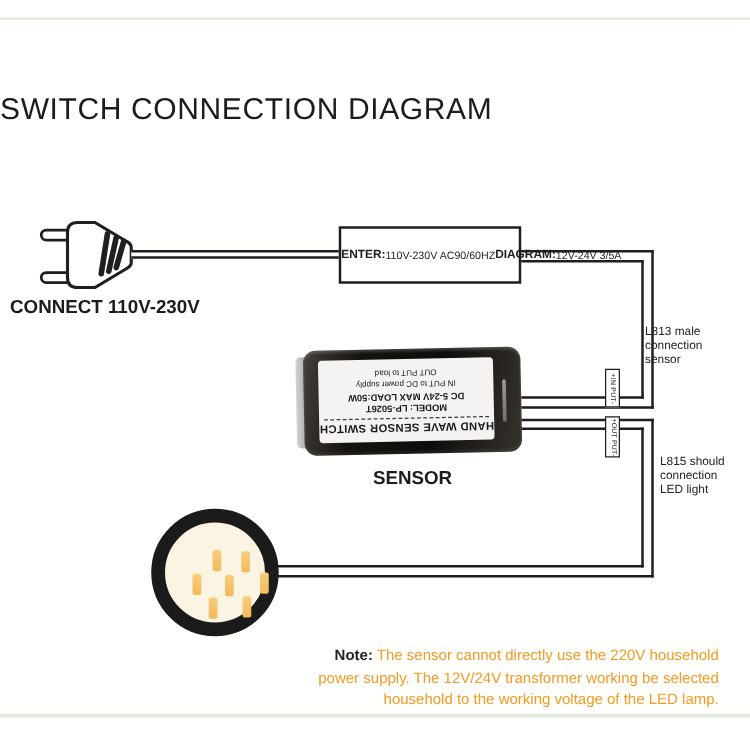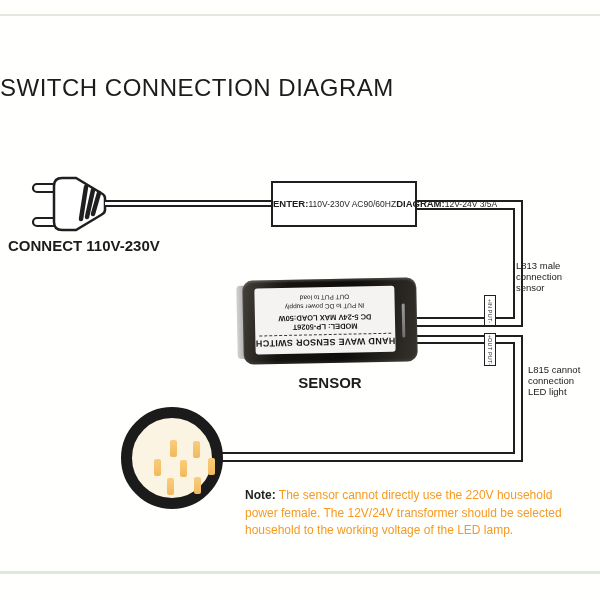--- a/index.html
+++ b/index.html
@@ -143,7 +143,7 @@
     <div>sensor</div>
   </div>
   <div class="abs side-label l815">
-    <div>L815 cannot</div>
+    <div>L815 should</div>
     <div>connection</div>
     <div>LED light</div>
   </div>

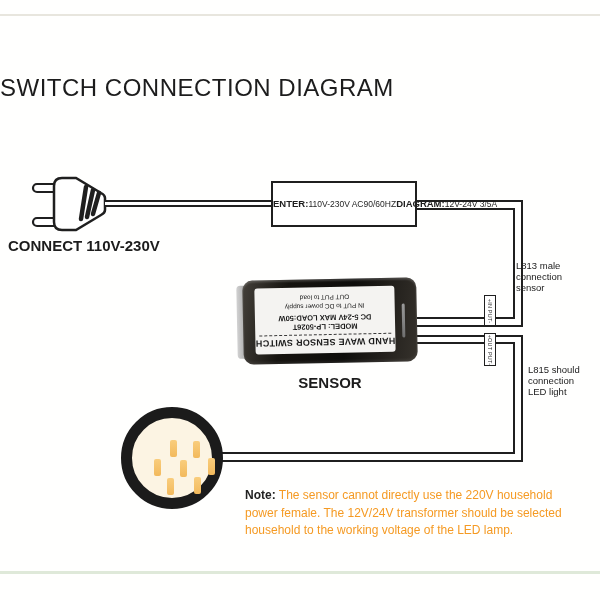--- a/index.html
+++ b/index.html
@@ -78,7 +78,7 @@
   .lamp-caption{left:95px;top:523px;width:160px;letter-spacing:.2px;}
 
   
-  .note{left:245px;top:487px;width:330px;font-size:12px;line-height:17.5px;white-space:nowrap;}
+  .note{left:245px;top:516px;width:330px;font-size:12px;line-height:17.5px;white-space:nowrap;text-align:right;}
   .note .prefix{font-weight:700;color:#222;}
   .note .orange{color:#f59a23;}
 </style>

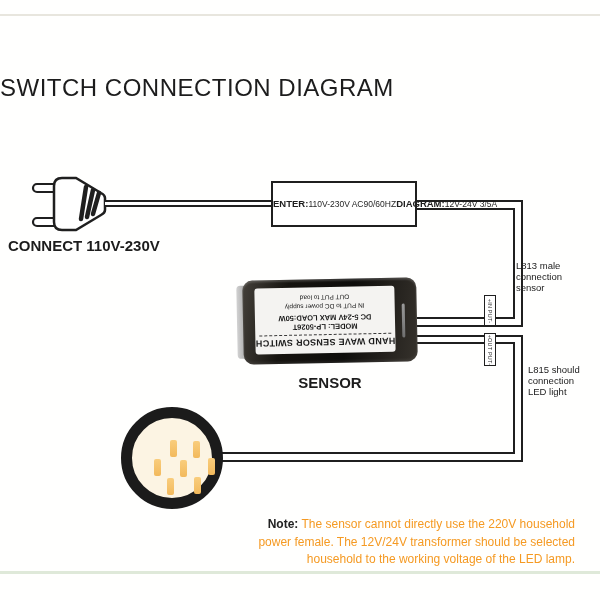--- a/index.html
+++ b/index.html
@@ -180,7 +180,7 @@
       <span class="prefix">Note:</span>
       <span class="orange">The sensor cannot directly use the 220V household</span>
     </div>
-    <div class="orange">power female. The 12V/24V transformer should be selected</div>
+    <div class="orange">power supply. The 12V/24V transformer working be selected</div>
     <div class="orange">household to the working voltage of the LED lamp.</div>
   </div>
 

